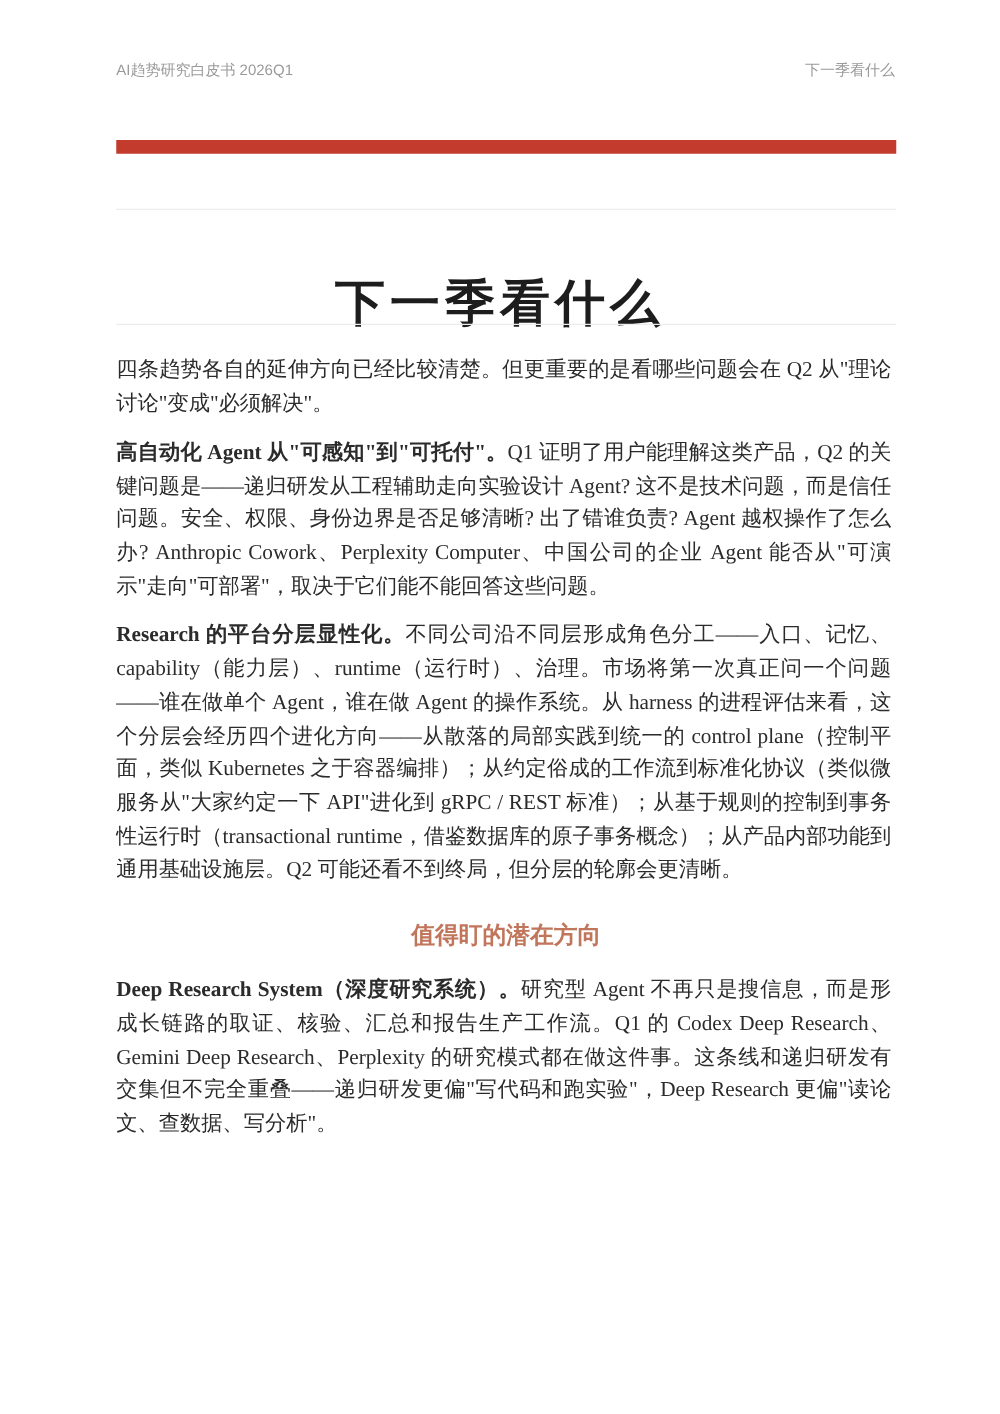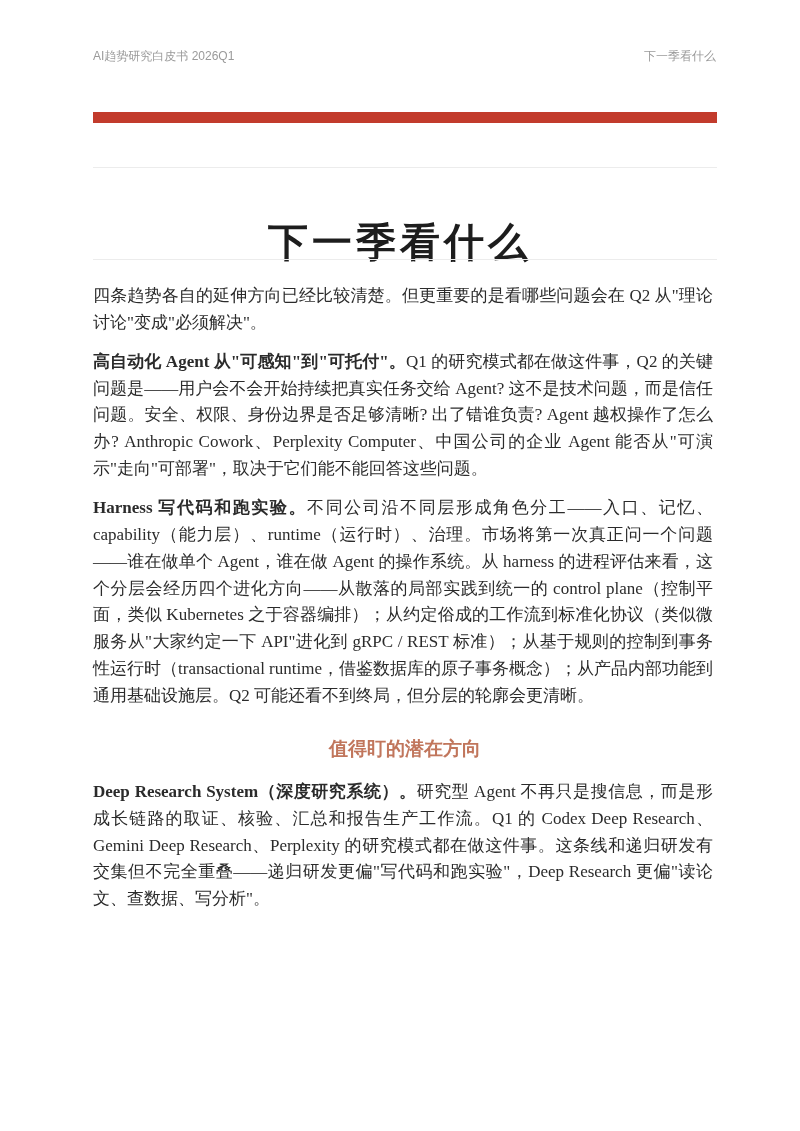--- a/index.html
+++ b/index.html
@@ -97,7 +97,7 @@
 
     <p>四条趋势各自的延伸方向已经比较清楚。但更重要的是看哪些问题会在 Q2 从"理论讨论"变成"必须解决"。</p>
 
-    <p><span class="lead">高自动化 Agent 从"可感知"到"可托付"。</span><span>Q1 的研究模式都在做这件事，Q2 的关键问题是——用户会不会开始持续把真实任务交给 Agent? 这不是技术问题，而是信任问题。安全、权限、身份边界是否足够清晰? 出了错谁负责? Agent 越权操作了怎么办? Anthropic Cowork、Perplexity Computer、中国公司的企业 Agent 能否从"可演示"走向"可部署"，取决于它们能不能回答这些问题。</span></p>
+    <p><span class="lead">高自动化 Agent 从"可感知"到"可托付"。</span><span>Q1 证明了用户能理解这类产品，Q2 的关键问题是——递归研发从工程辅助走向实验设计 Agent? 这不是技术问题，而是信任问题。安全、权限、身份边界是否足够清晰? 出了错谁负责? Agent 越权操作了怎么办? Anthropic Cowork、Perplexity Computer、中国公司的企业 Agent 能否从"可演示"走向"可部署"，取决于它们能不能回答这些问题。</span></p>
 
     <p><span class="lead">Harness 写代码和跑实验。</span><span>不同公司沿不同层形成角色分工——入口、记忆、capability（能力层）、runtime（运行时）、治理。市场将第一次真正问一个问题——谁在做单个 Agent，谁在做 Agent 的操作系统。从 harness 的进程评估来看，这个分层会经历四个进化方向——从散落的局部实践到统一的 control plane（控制平面，类似 Kubernetes 之于容器编排）；从约定俗成的工作流到标准化协议（类似微服务从"大家约定一下 API"进化到 gRPC / REST 标准）；从基于规则的控制到事务性运行时（transactional runtime，借鉴数据库的原子事务概念）；从产品内部功能到通用基础设施层。Q2 可能还看不到终局，但分层的轮廓会更清晰。</span></p>
 

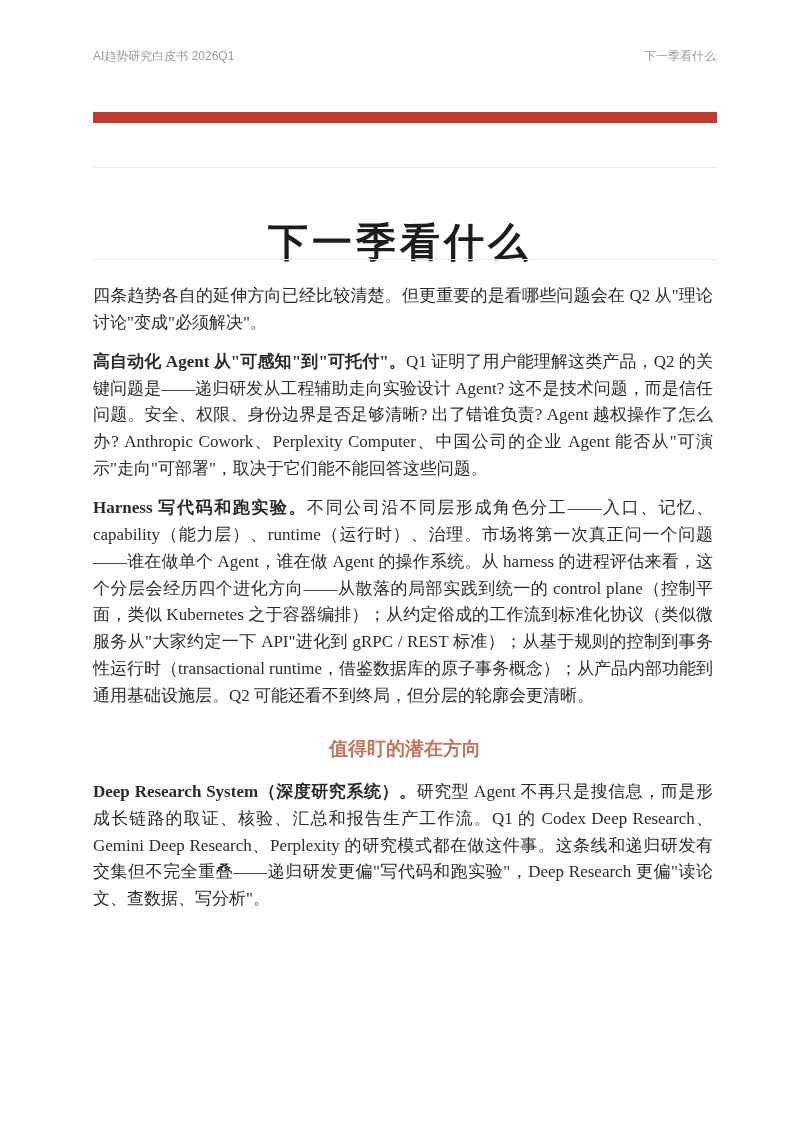--- a/index.html
+++ b/index.html
@@ -99,7 +99,7 @@
 
     <p><span class="lead">高自动化 Agent 从"可感知"到"可托付"。</span><span>Q1 证明了用户能理解这类产品，Q2 的关键问题是——递归研发从工程辅助走向实验设计 Agent? 这不是技术问题，而是信任问题。安全、权限、身份边界是否足够清晰? 出了错谁负责? Agent 越权操作了怎么办? Anthropic Cowork、Perplexity Computer、中国公司的企业 Agent 能否从"可演示"走向"可部署"，取决于它们能不能回答这些问题。</span></p>
 
-    <p><span class="lead">Harness 写代码和跑实验。</span><span>不同公司沿不同层形成角色分工——入口、记忆、capability（能力层）、runtime（运行时）、治理。市场将第一次真正问一个问题——谁在做单个 Agent，谁在做 Agent 的操作系统。从 harness 的进程评估来看，这个分层会经历四个进化方向——从散落的局部实践到统一的 control plane（控制平面，类似 Kubernetes 之于容器编排）；从约定俗成的工作流到标准化协议（类似微服务从"大家约定一下 API"进化到 gRPC / REST 标准）；从基于规则的控制到事务性运行时（transactional runtime，借鉴数据库的原子事务概念）；从产品内部功能到通用基础设施层。Q2 可能还看不到终局，但分层的轮廓会更清晰。</span></p>
+    <p><span class="lead">Research 的平台分层显性化。</span><span>不同公司沿不同层形成角色分工——入口、记忆、capability（能力层）、runtime（运行时）、治理。市场将第一次真正问一个问题——谁在做单个 Agent，谁在做 Agent 的操作系统。从 harness 的进程评估来看，这个分层会经历四个进化方向——从散落的局部实践到统一的 control plane（控制平面，类似 Kubernetes 之于容器编排）；从约定俗成的工作流到标准化协议（类似微服务从"大家约定一下 API"进化到 gRPC / REST 标准）；从基于规则的控制到事务性运行时（transactional runtime，借鉴数据库的原子事务概念）；从产品内部功能到通用基础设施层。Q2 可能还看不到终局，但分层的轮廓会更清晰。</span></p>
 
 
 

